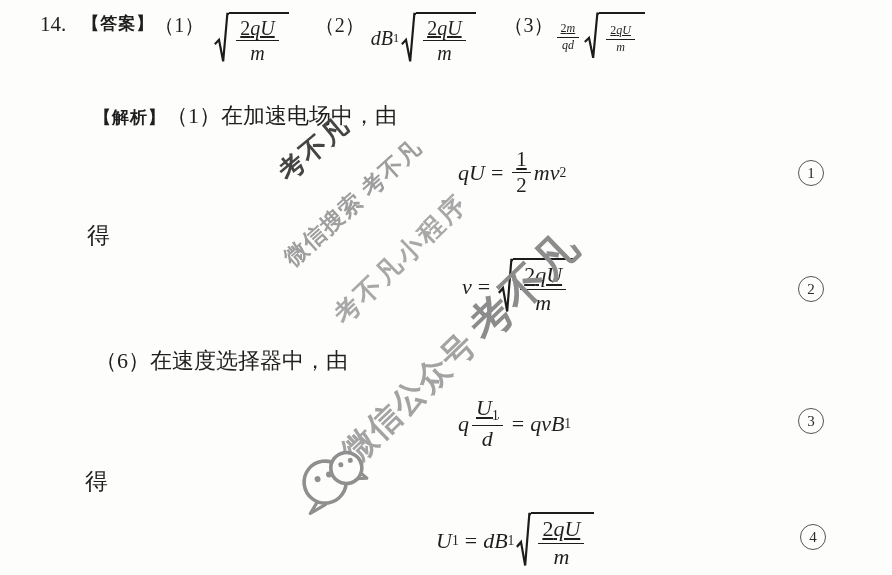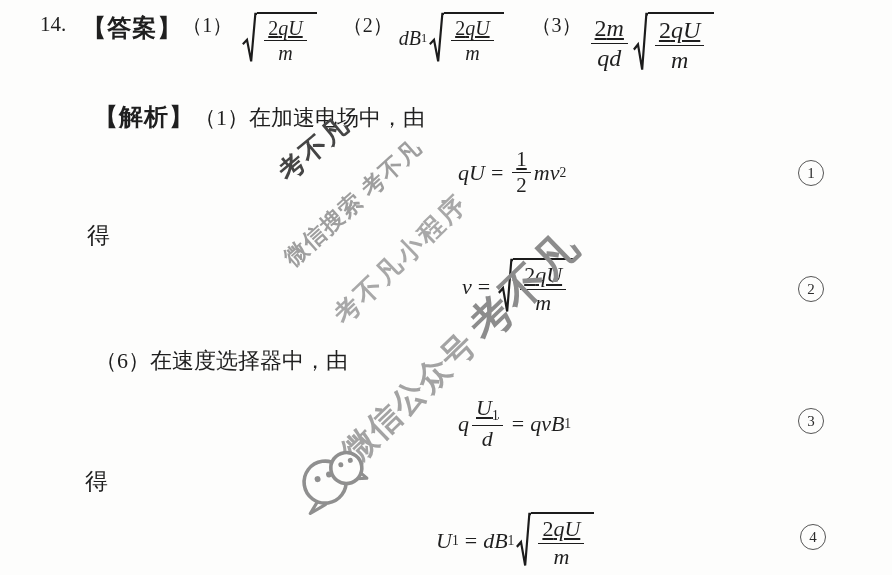--- a/index.html
+++ b/index.html
@@ -26,7 +26,7 @@
   
   .abs{position:absolute;white-space:nowrap;}
   .line1{left:40px;top:12px;display:flex;align-items:flex-start;font-size:21px;}
-  .blab{font-weight:bold;font-size:24px;letter-spacing:1px;}
+  .blab{font-weight:bold;font-size:17px;letter-spacing:1px;}
   .cn{font-size:22px;}
   .eq{display:flex;align-items:center;font-size:22px;}
   .marker{width:24px;height:24px;border:1.6px solid #555;border-radius:50%;

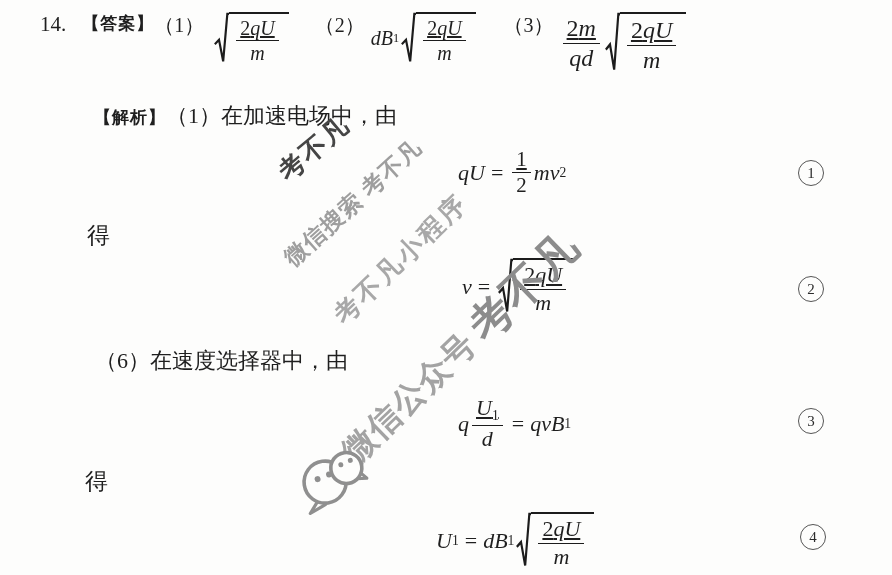--- a/index.html
+++ b/index.html
@@ -92,7 +92,7 @@
     </span>
 
     <span style="margin-left:28px;font-size:20px;">（3）</span>
-    <span class="eq" style="margin-left:6px;font-size:24px;">
+    <span class="eq" style="font-size:12px;">
       <span class="frac">
           <span class="num"><span class="up">2</span><span class="it">m</span></span>
       <span class="den it">qd</span>

